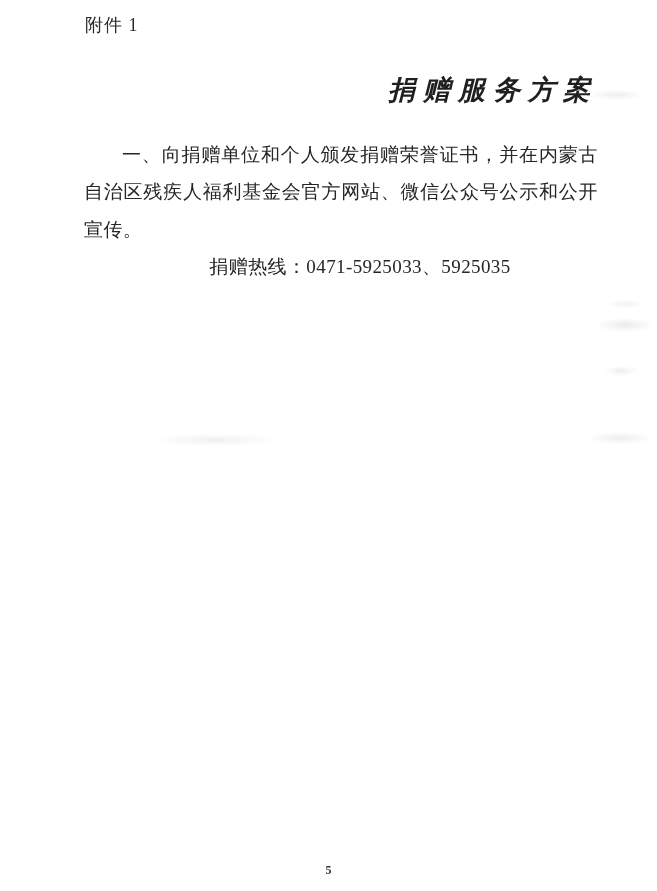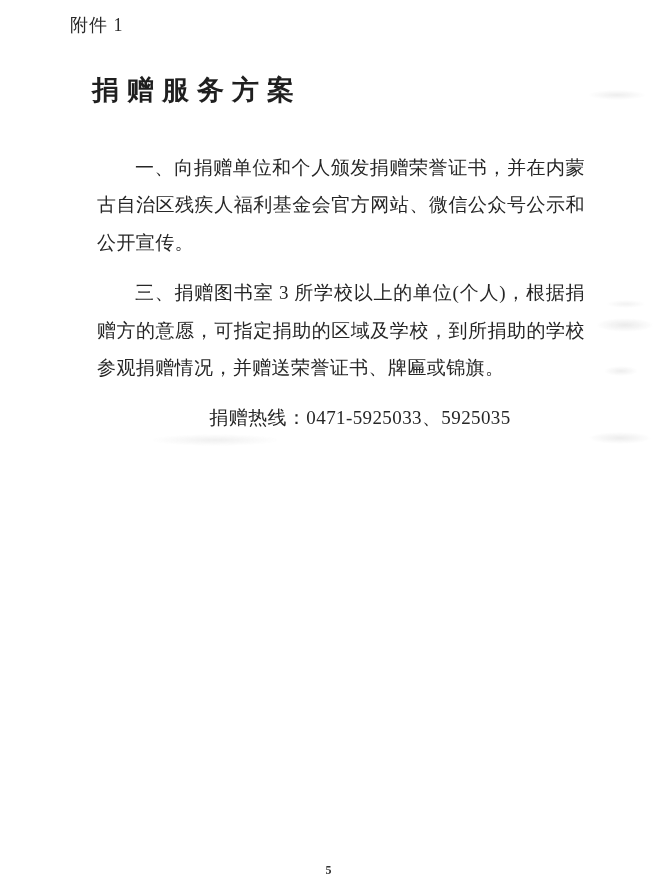--- a/index.html
+++ b/index.html
@@ -22,7 +22,7 @@
 
   .attachment-label {
     position: absolute;
-    left: 70px;
+    left: 85px;
     top: 13px;
     font-size: 18px;
     letter-spacing: 1px;

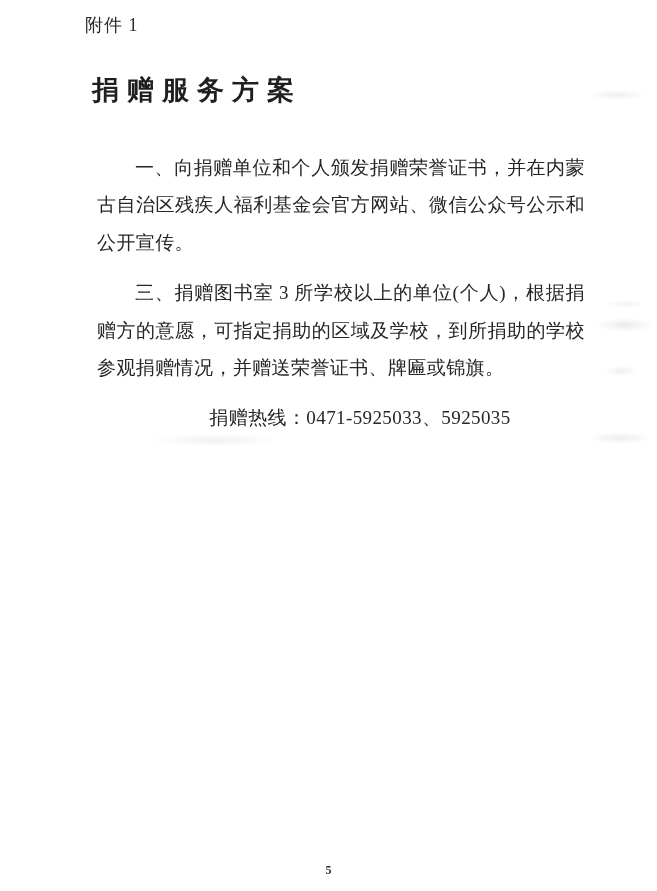--- a/index.html
+++ b/index.html
@@ -35,12 +35,13 @@
     top: 72px;
     left: 84px;
     width: 514px;
-    text-align: left;
+    text-align: right;
     font-size: 27px;
     font-weight: bold;
     letter-spacing: 8px;
     text-indent: 8px; 
     color: #1f1f1f;
+    font-style: italic;
   }
 
   .doc-body {

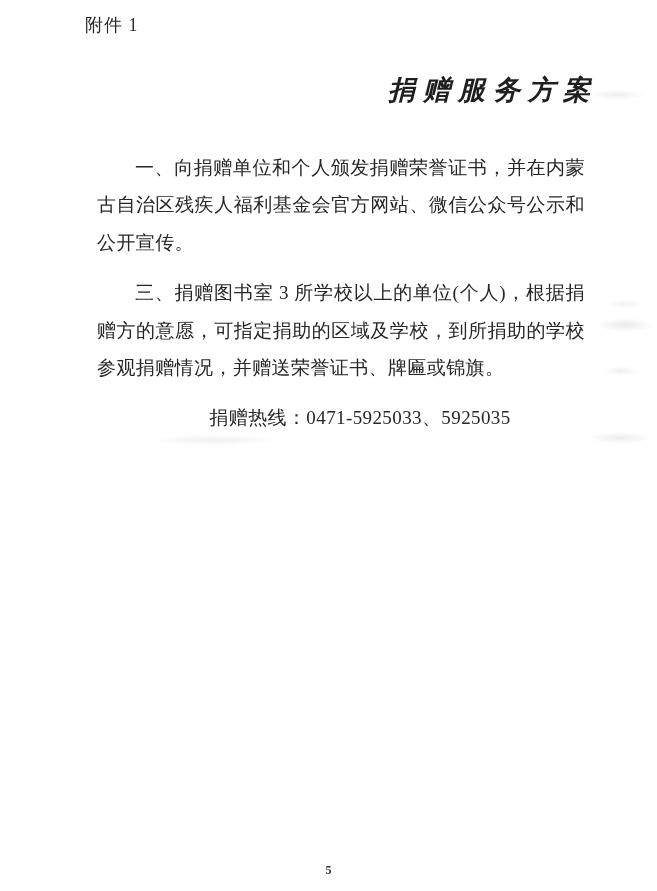--- a/index.html
+++ b/index.html
@@ -58,7 +58,7 @@
 
   .doc-body p {
     text-indent: 2em;
-    margin: 13px;
+    margin: 0;
   }
 
   .hotline-line {

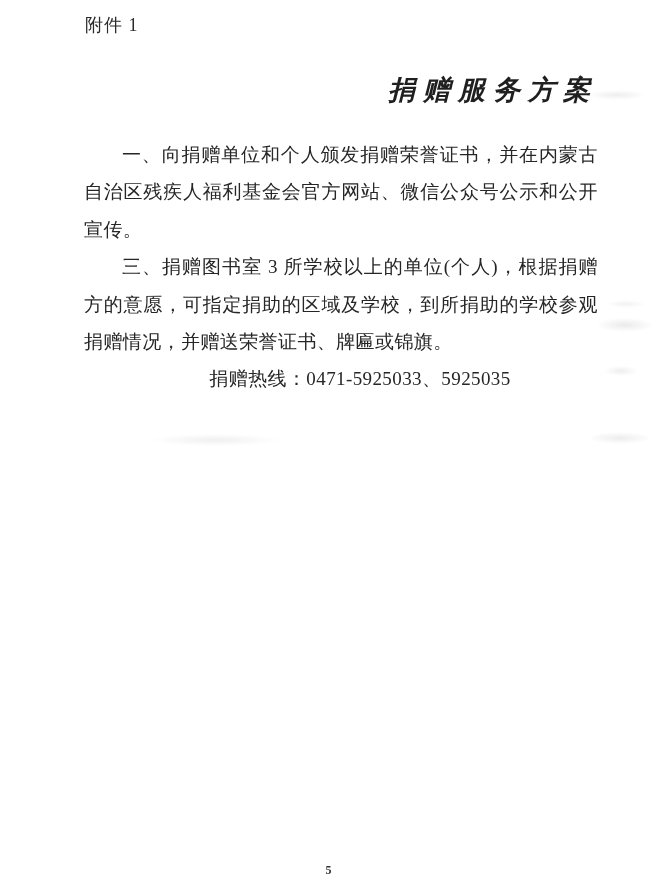--- a/index.html
+++ b/index.html
@@ -102,7 +102,6 @@
 
   <div class="doc-body">
     <p>一、向捐赠单位和个人颁发捐赠荣誉证书，并在内蒙古自治区残疾人福利基金会官方网站、微信公众号公示和公开宣传。</p>
-    <p>三、捐赠图书室 3 所学校以上的单位(个人)，根据捐赠方的意愿，可指定捐助的区域及学校，到所捐助的学校参观捐赠情况，并赠送荣誉证书、牌匾或锦旗。</p>
     <p class="hotline-line">捐赠热线：0471-5925033、5925035</p>
   </div>
 

